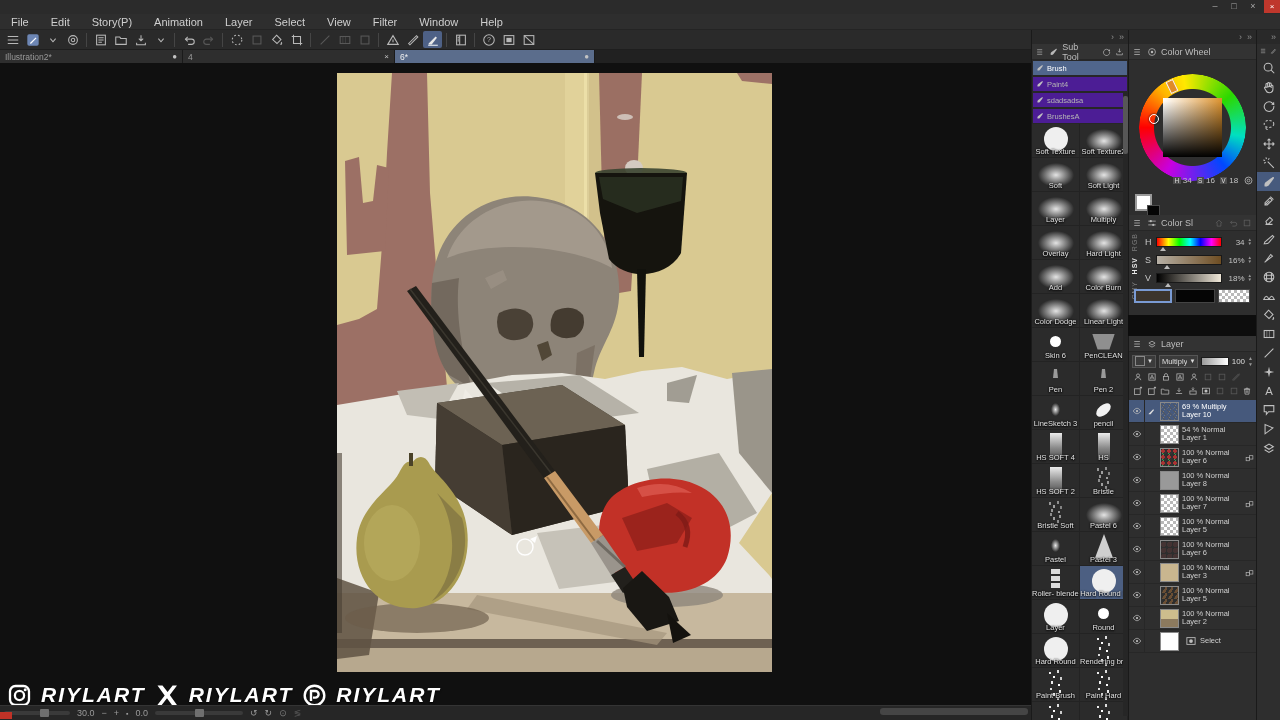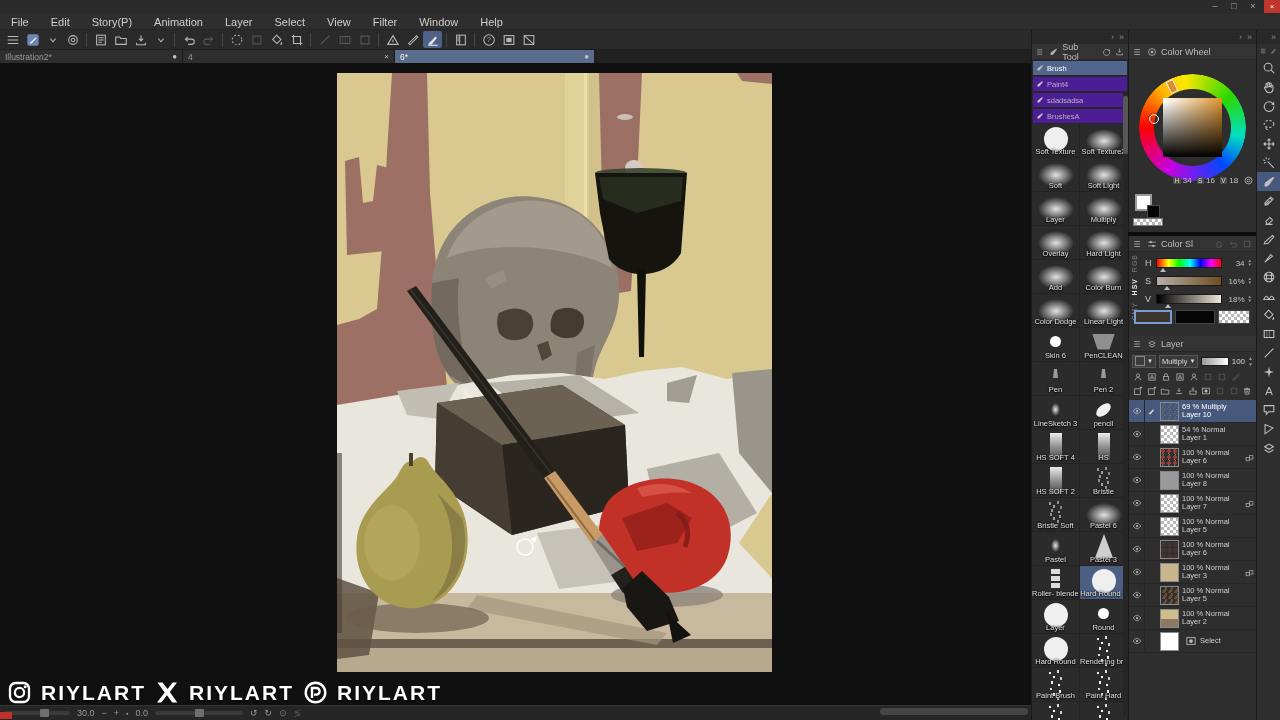--- a/index.html
+++ b/index.html
@@ -800,7 +800,7 @@
       </div>
   </div>
 
-  <div class="panel" style="position:absolute;left:0;top:192px;width:128px;height:100px;" id="cslider">
+  <div class="panel" style="position:absolute;left:0;top:171px;width:128px;height:100px;" id="cslider">
     <div class="phead">
       <svg class="ic" viewBox="0 0 16 16">
           <path d="M2 4h9M2 8h9M2 12h9"></path>

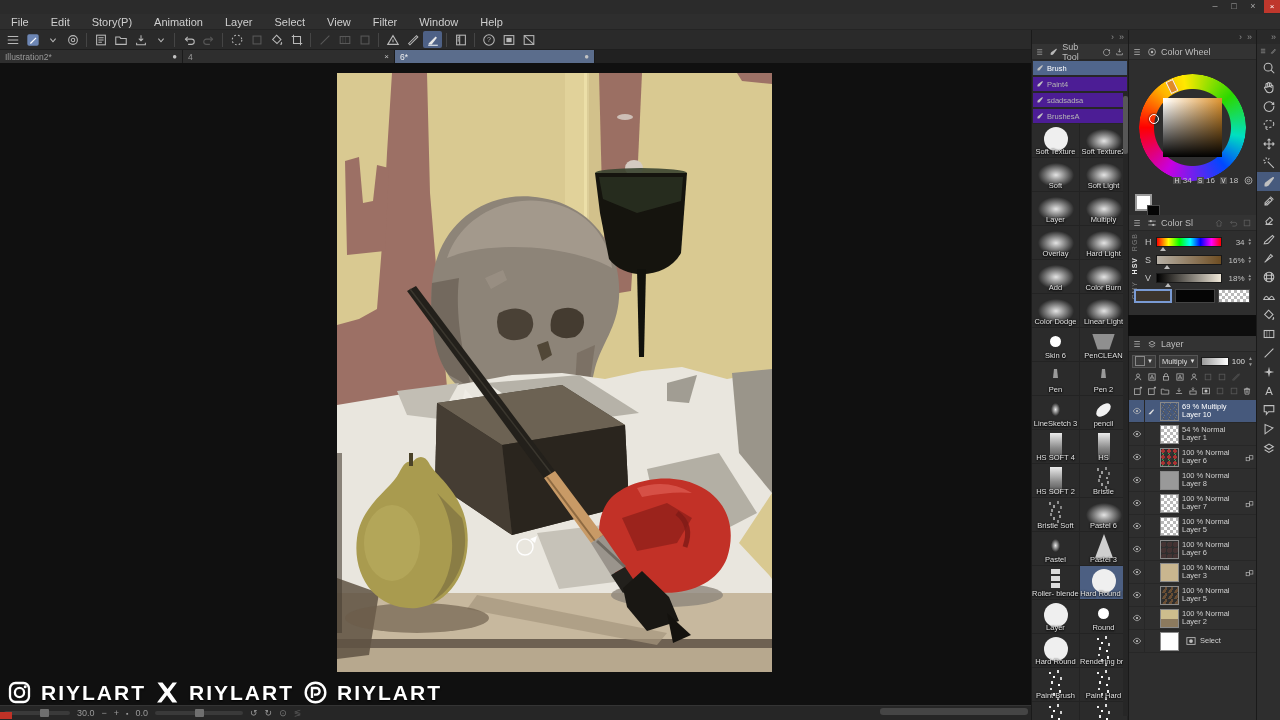--- a/index.html
+++ b/index.html
@@ -53,7 +53,7 @@
   #hscroll{left:880px;top:708px;width:148px;height:7px;background:#454545;border-radius:3px;}
 
   
-  #social{left:8px;top:681px;height:28px;display:flex;gap:10px;}
+  #social{left:8px;top:681px;height:28px;display:flex;align-items:center;gap:10px;font-style:italic;}
   .handle{color:#fff;font-size:21px;font-weight:bold;letter-spacing:2px;text-shadow:0 1px 2px #000;}
   .soc-ic{width:23px;height:23px;}
 

